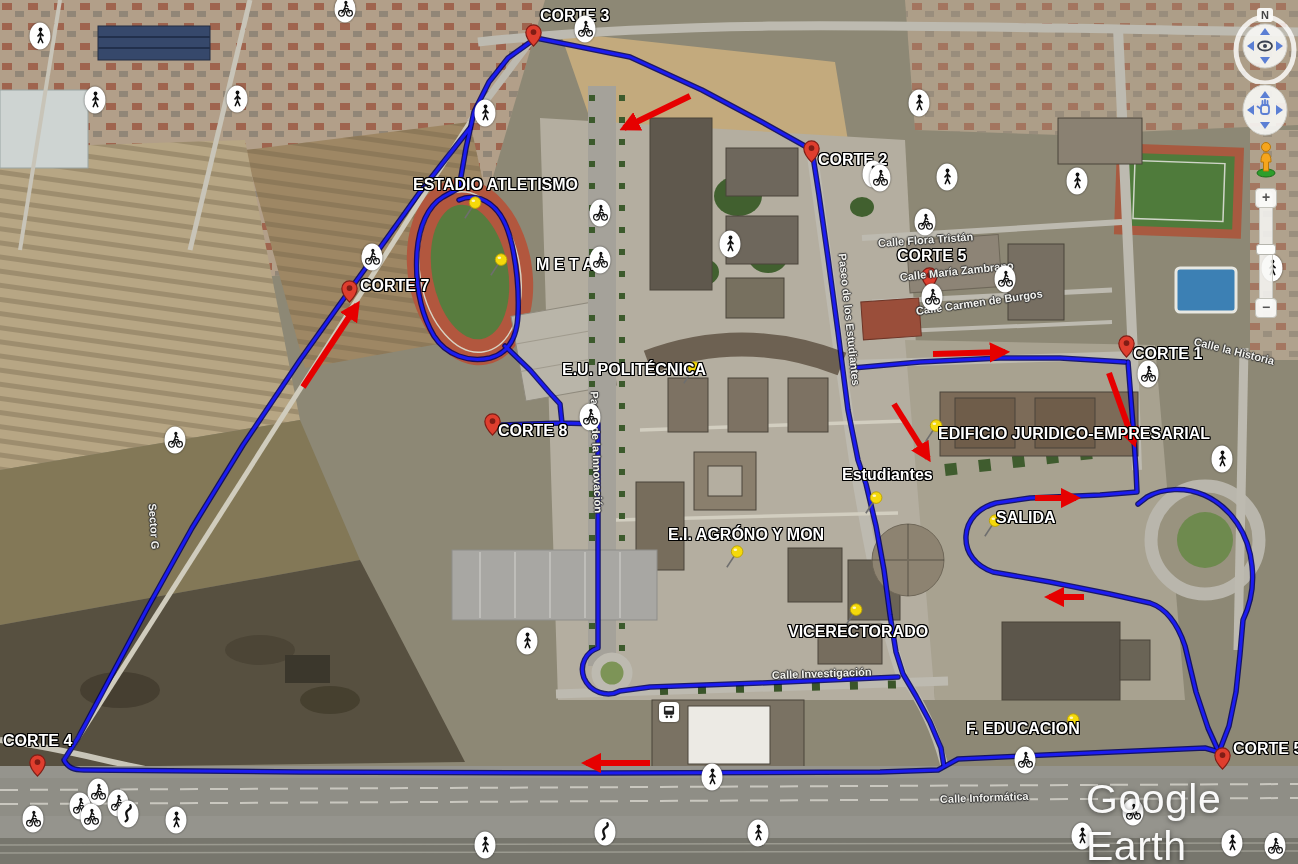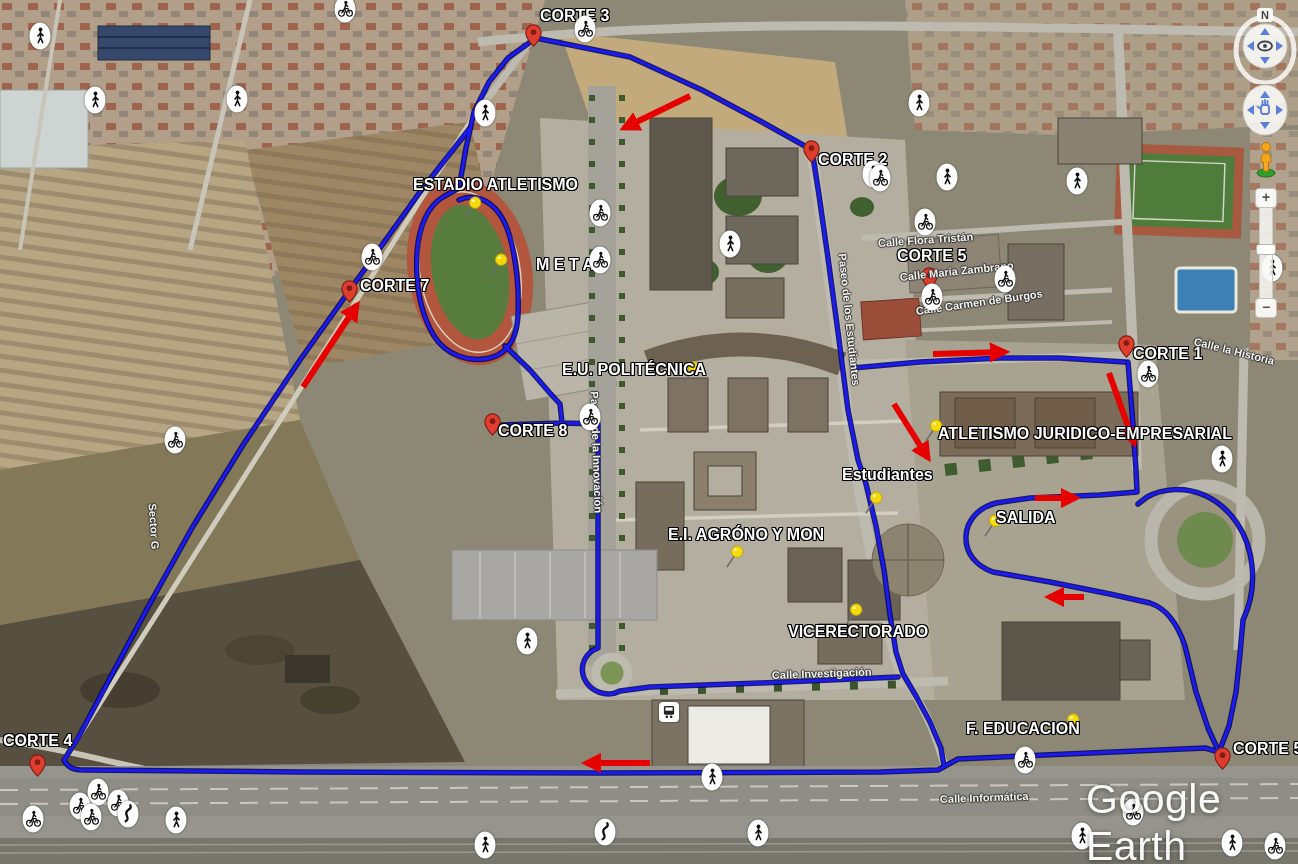--- a/index.html
+++ b/index.html
@@ -293,7 +293,7 @@
       <div class="push-pin" style="left: 923px; top: 418px;"><svg viewBox="0 0 22 28" width="20" height="25">
           <use href="#pushpin" xlink:href="#pushpin"></use>
         </svg></div>
-      <div class="ge-label" style="left: 938px; top: 426px;">ATLETISMO JURIDICO-EMPRESARIAL</div>
+      <div class="ge-label" style="left: 938px; top: 426px;">EDIFICIO JURIDICO-EMPRESARIAL</div>
       <div class="push-pin" style="left: 863px; top: 490px;"><svg viewBox="0 0 22 28" width="20" height="25">
           <use href="#pushpin" xlink:href="#pushpin"></use>
         </svg></div>

